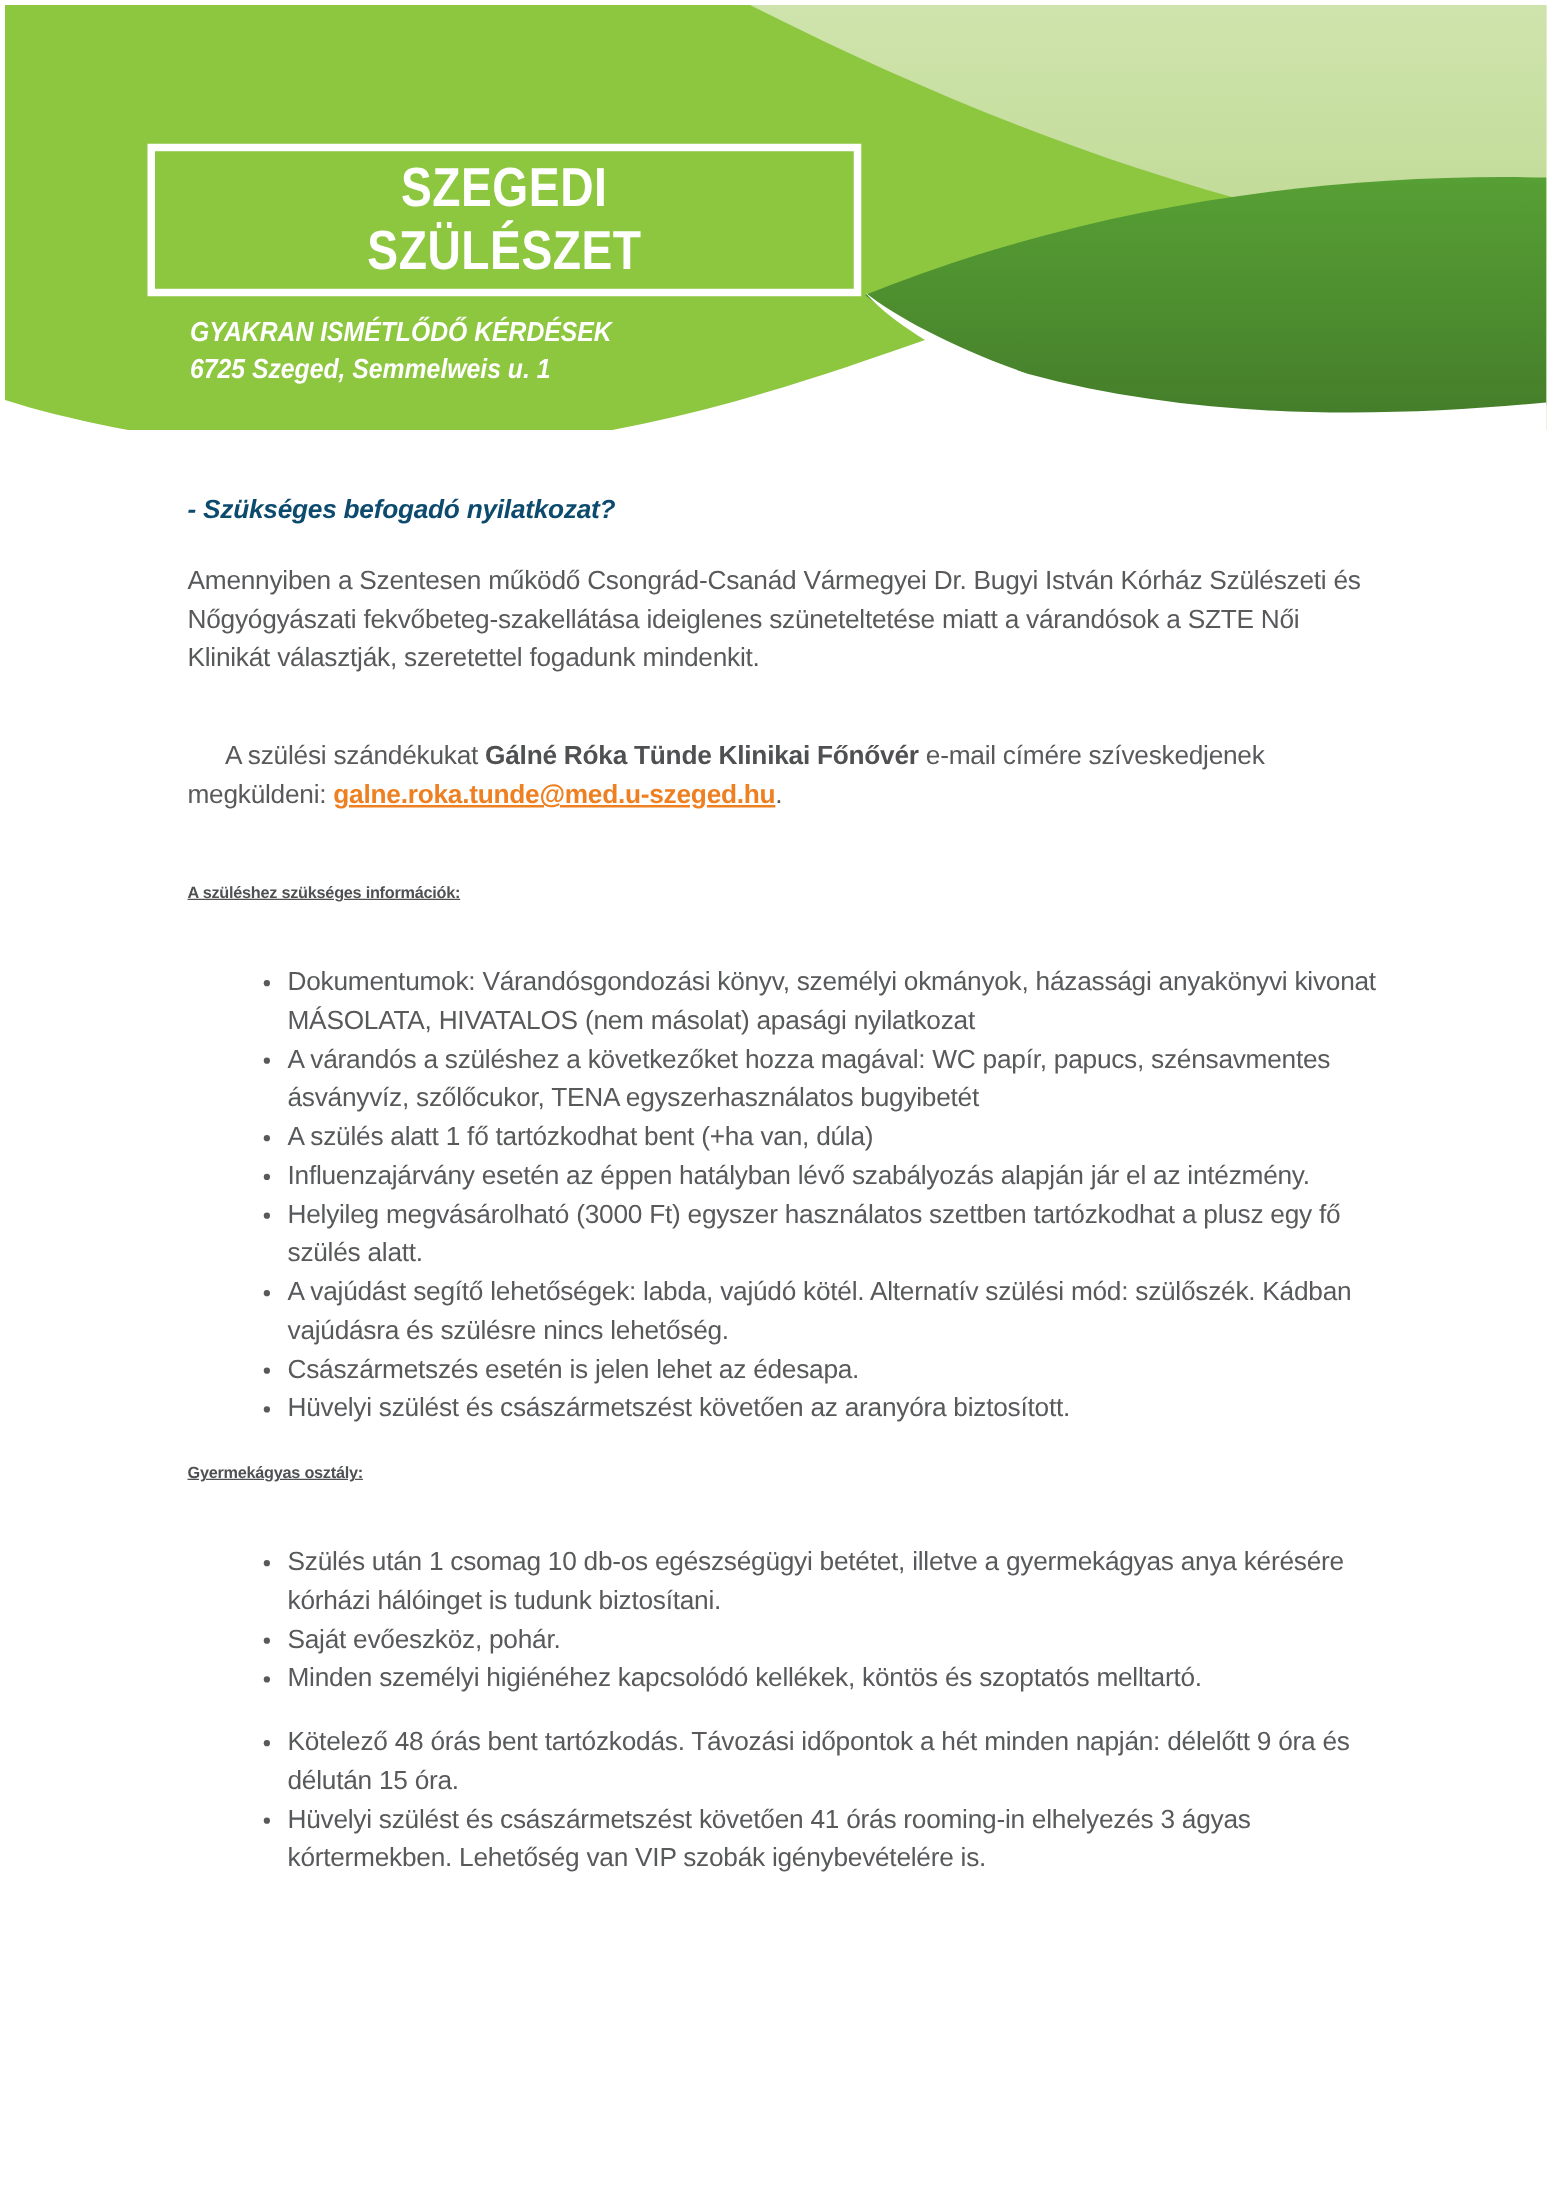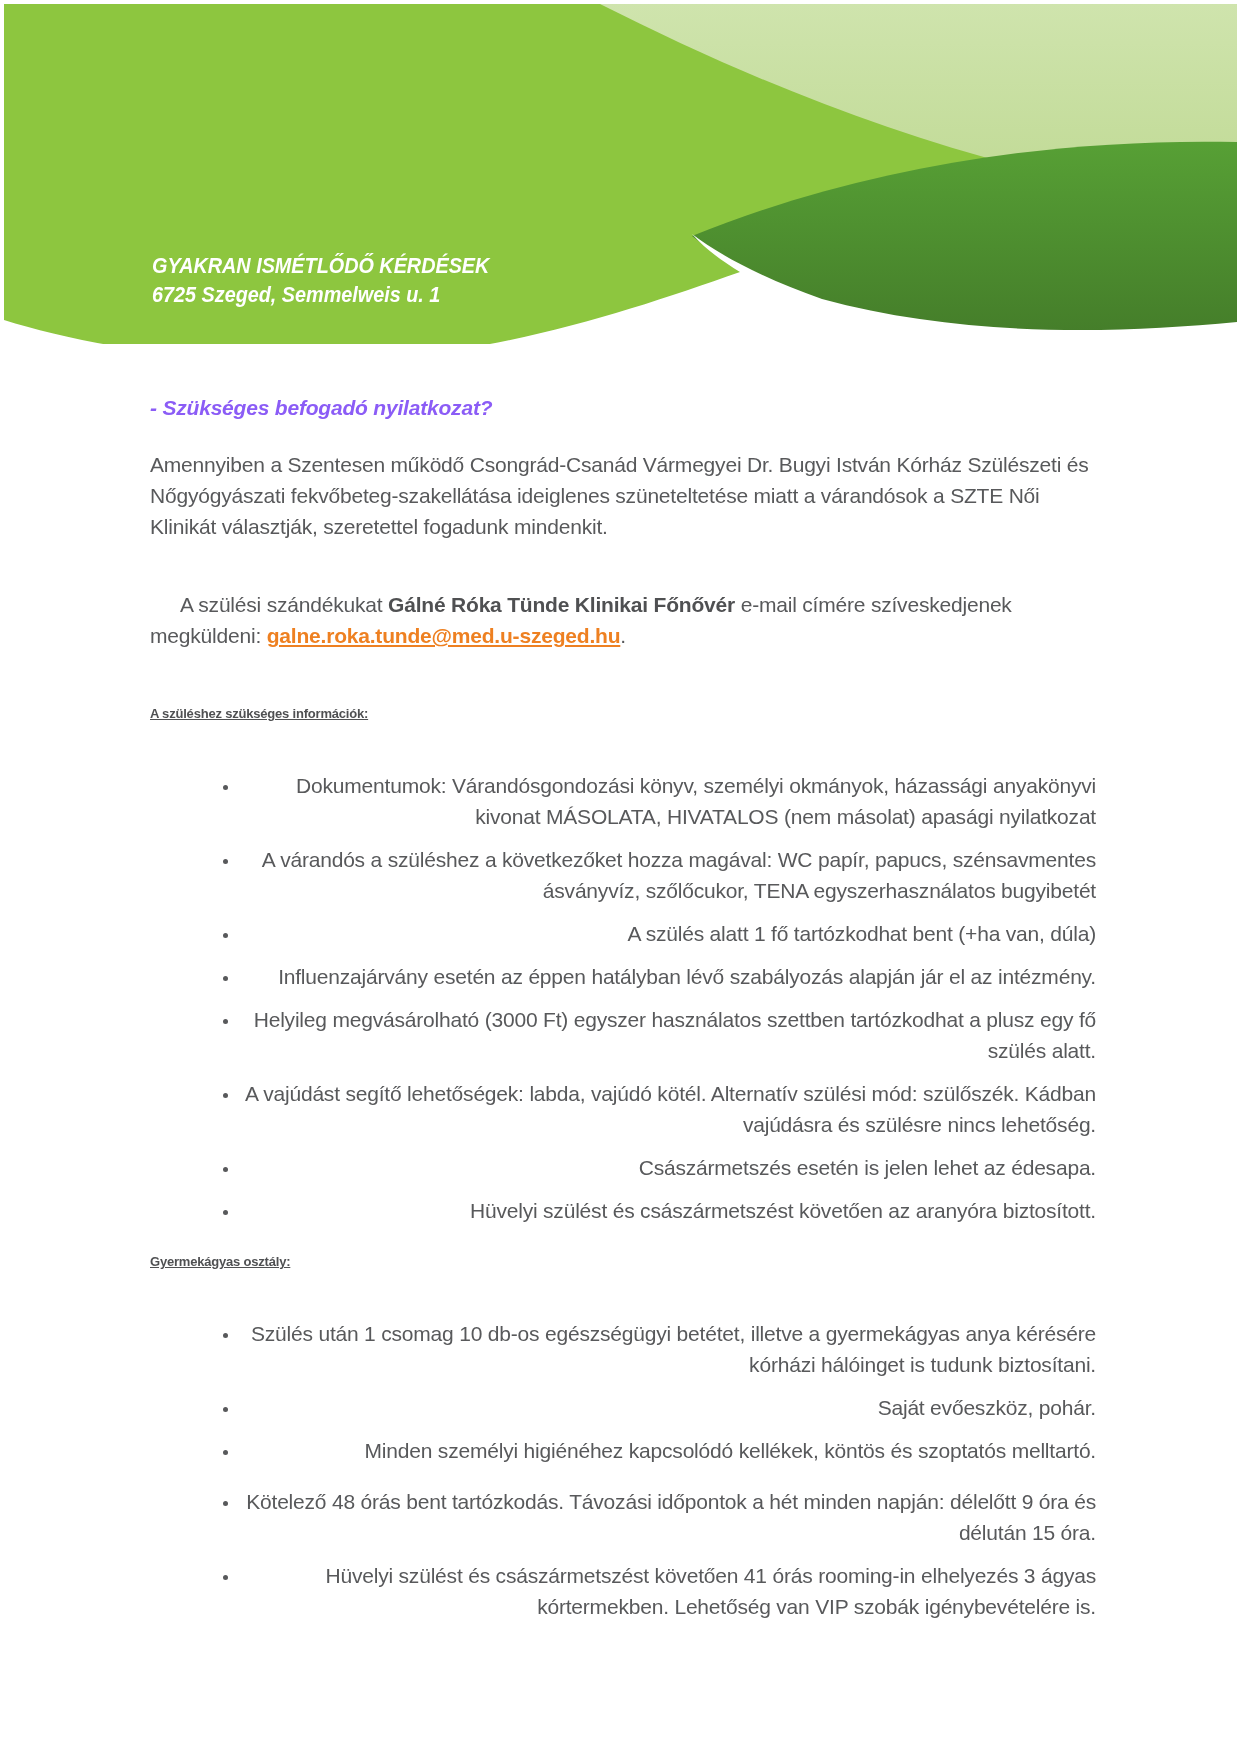--- a/index.html
+++ b/index.html
@@ -83,6 +83,10 @@
     <path d="M4,320 C70,341 180,362 300,362 C480,362 620,314 740,272 C724,262 706,250 692,234 C718,254 762,278 822,299 C962,337 1112,334 1237,322 L1237,470 L4,470 Z" fill="#ffffff"></path>
   </svg>
 
+  <div class="title-box">
+    <div class="title-line">SZEGEDI</div>
+    <div class="title-line">SZÜLÉSZET</div>
+  </div>
 
   <div class="subtitle">
     <div>GYAKRAN ISMÉTLŐDŐ KÉRDÉSEK</div>

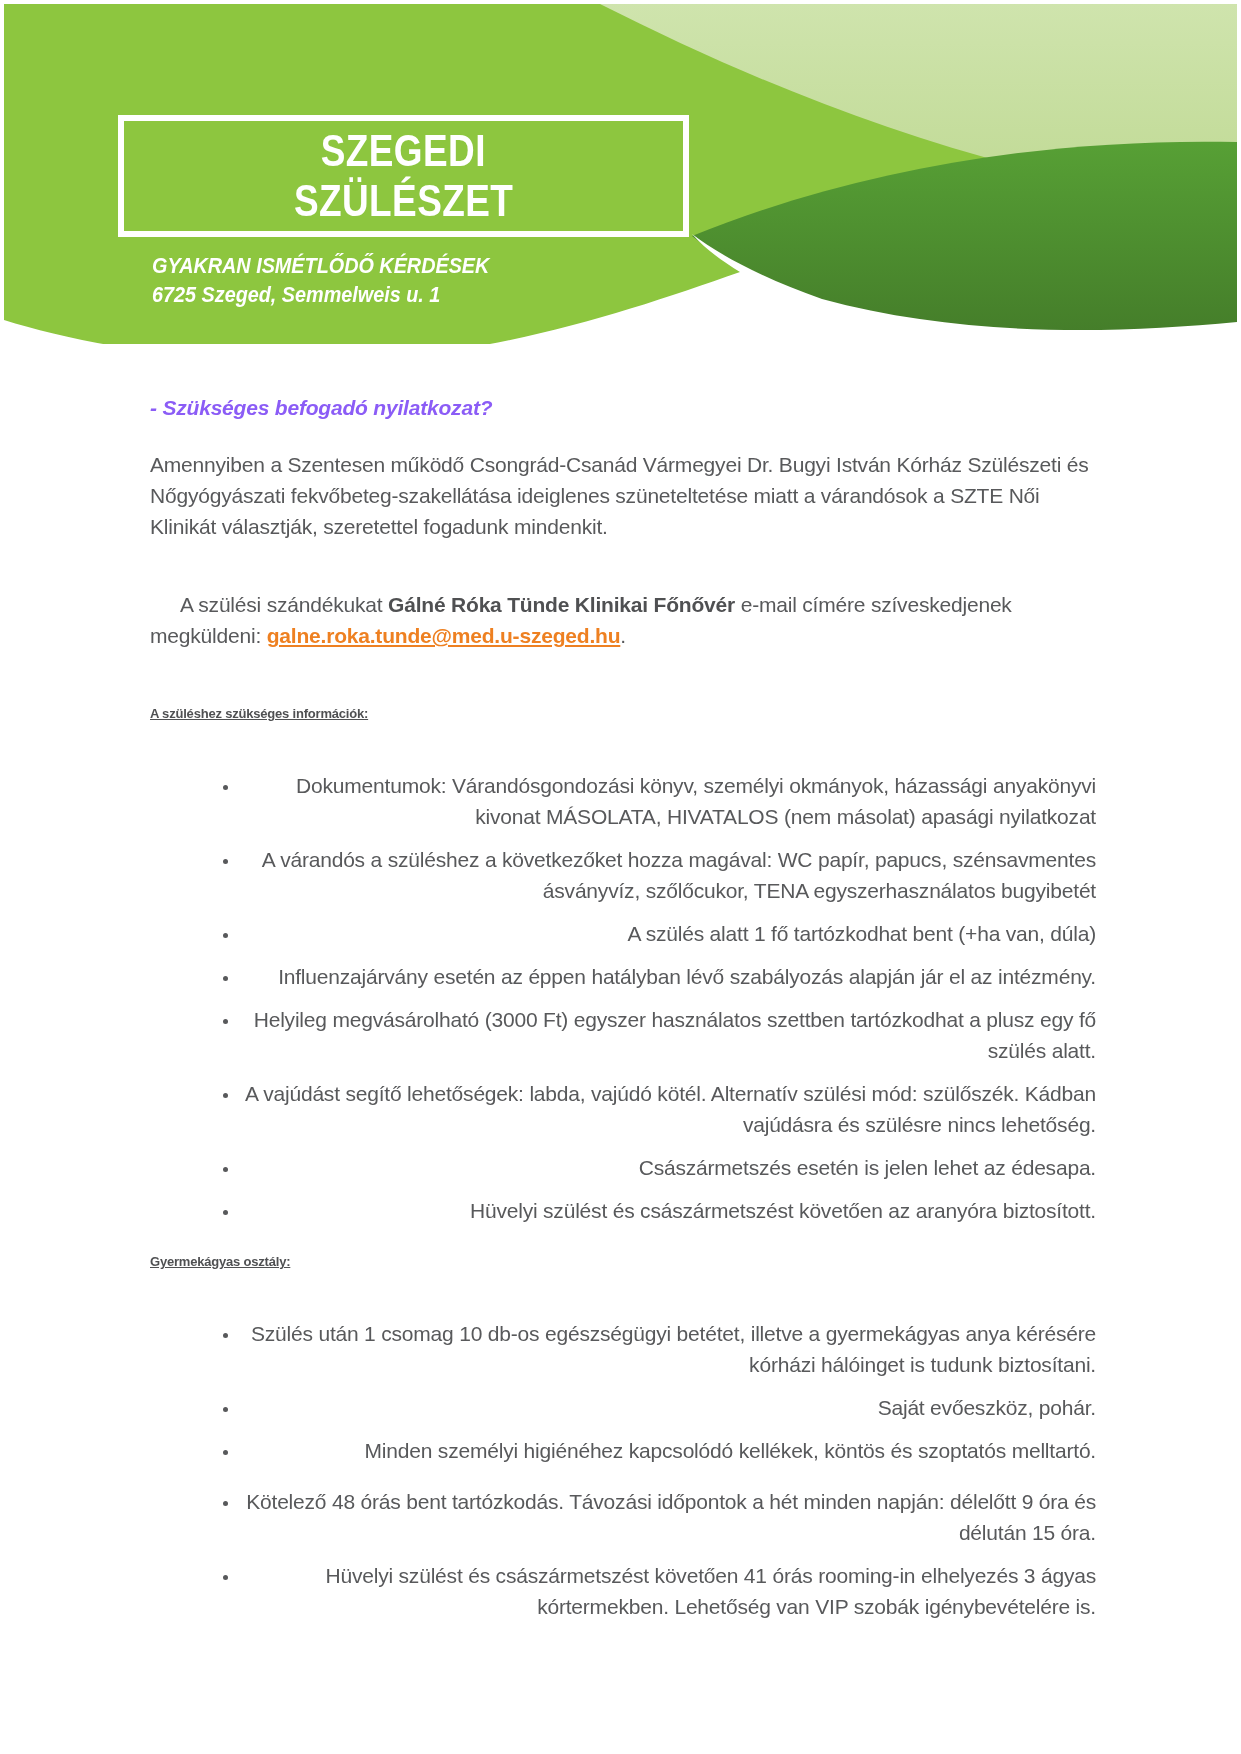--- a/index.html
+++ b/index.html
@@ -37,7 +37,7 @@
     letter-spacing:-0.2px;
   }
   .question {
-    font-weight:bold; font-style:italic; color:#8b5cf6;
+    font-weight:bold; font-style:italic; color:#0c4a6e;
     margin:0 0 26px 0;
   }
   .para { margin:0 0 47px 0; }

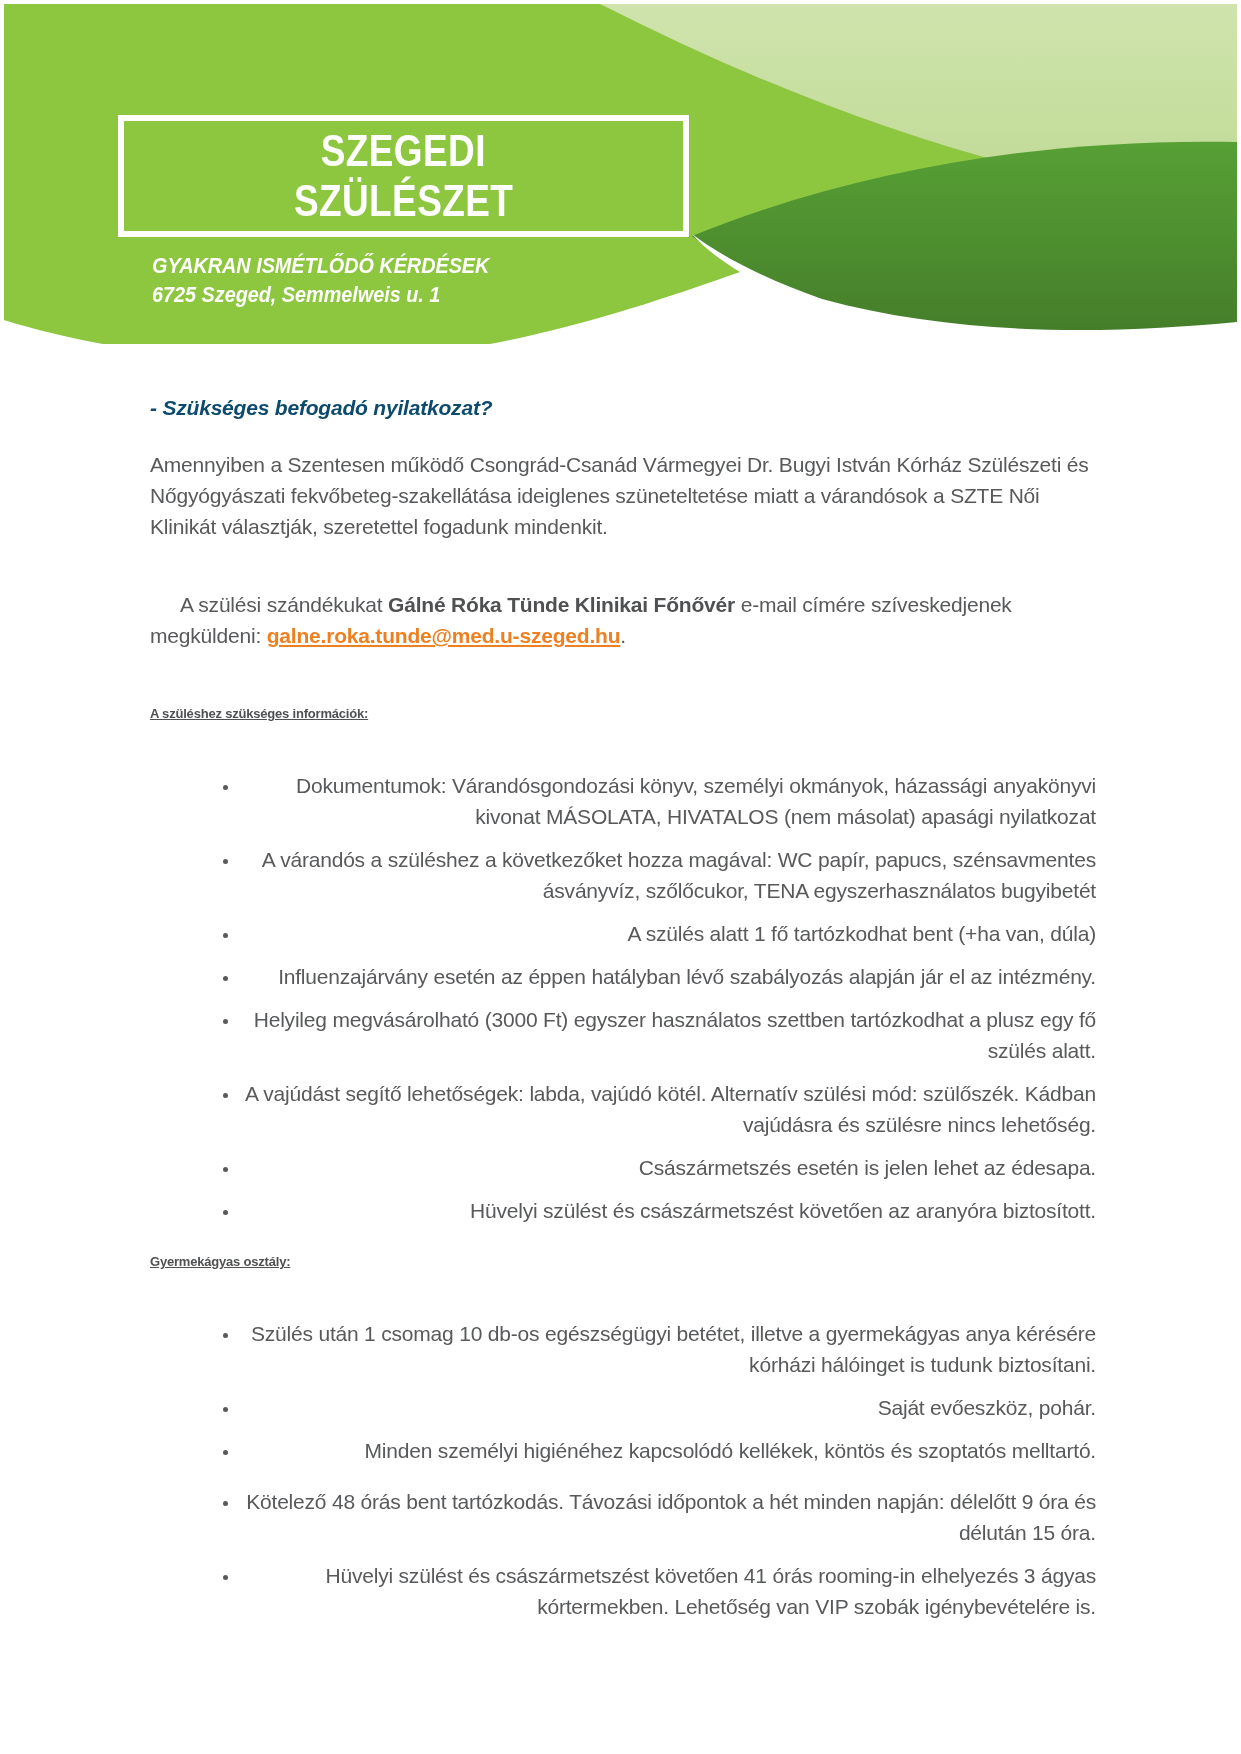--- a/index.html
+++ b/index.html
@@ -54,7 +54,7 @@
   ul.bullets {
     list-style:disc outside; margin:0 0 20px 0; padding:0 0 0 78px;
   }
-  ul.bullets li { margin:12px; padding-left:2px;text-align:right; }
+  ul.bullets li { margin:0; padding-left:2px; }
   ul.bullets li::marker { color:#58595b; font-size:17px; }
   .sect-gap1 { margin-bottom:20px; }
 </style>

